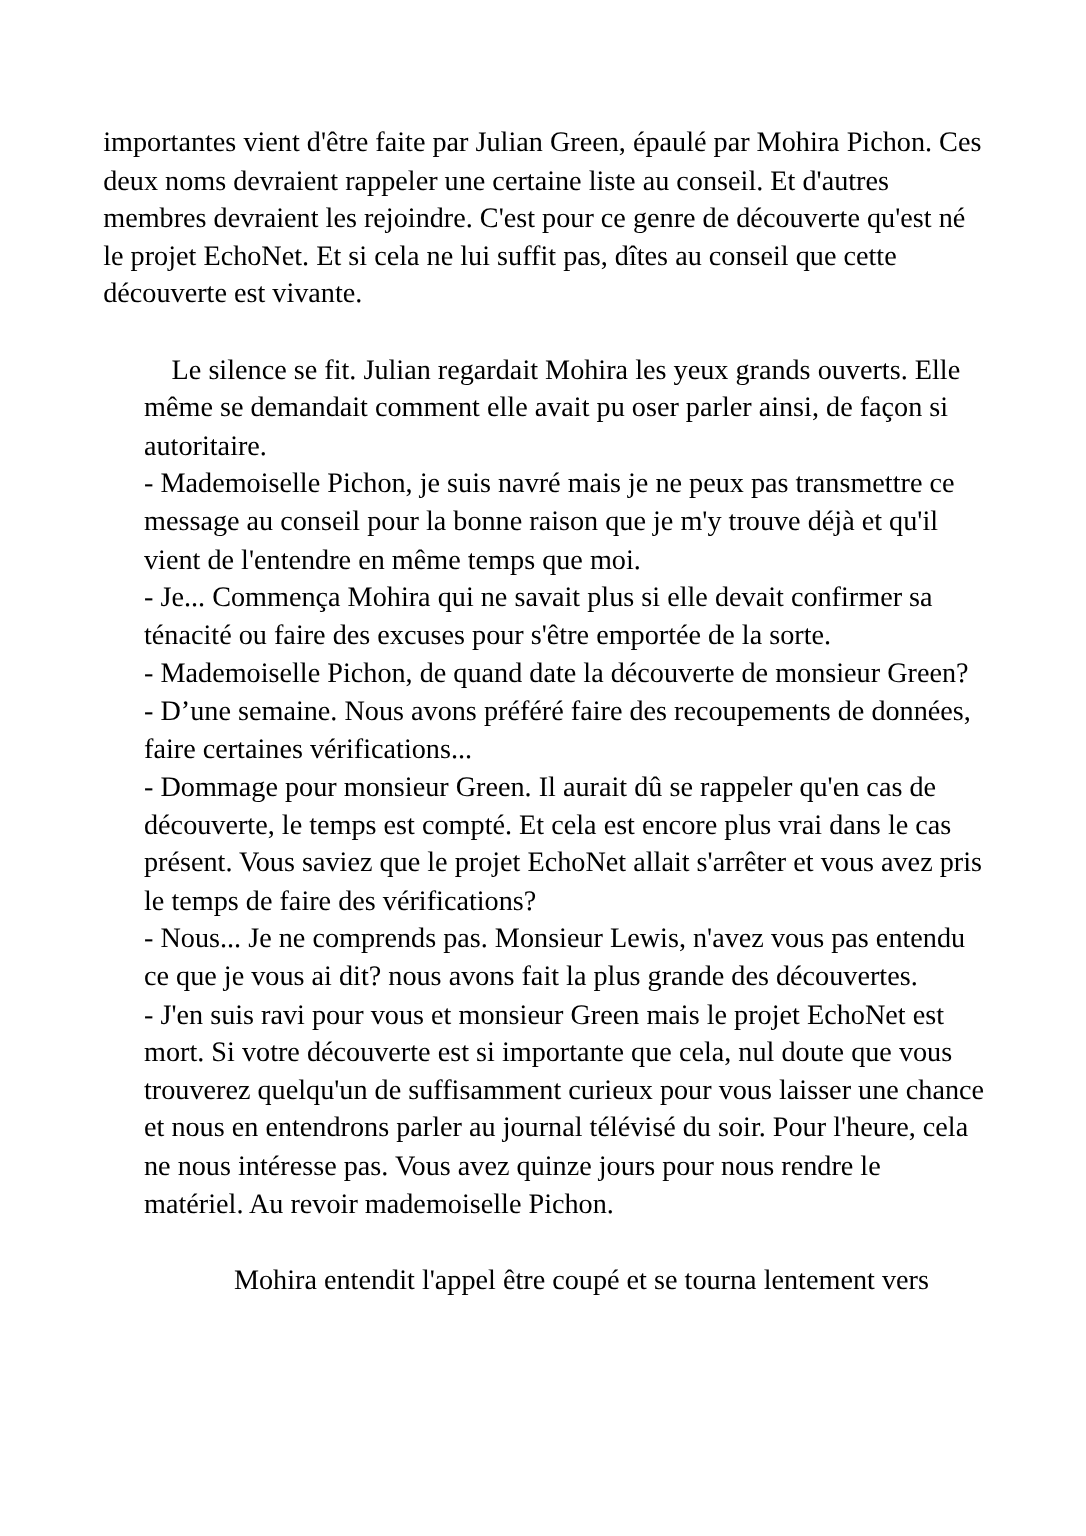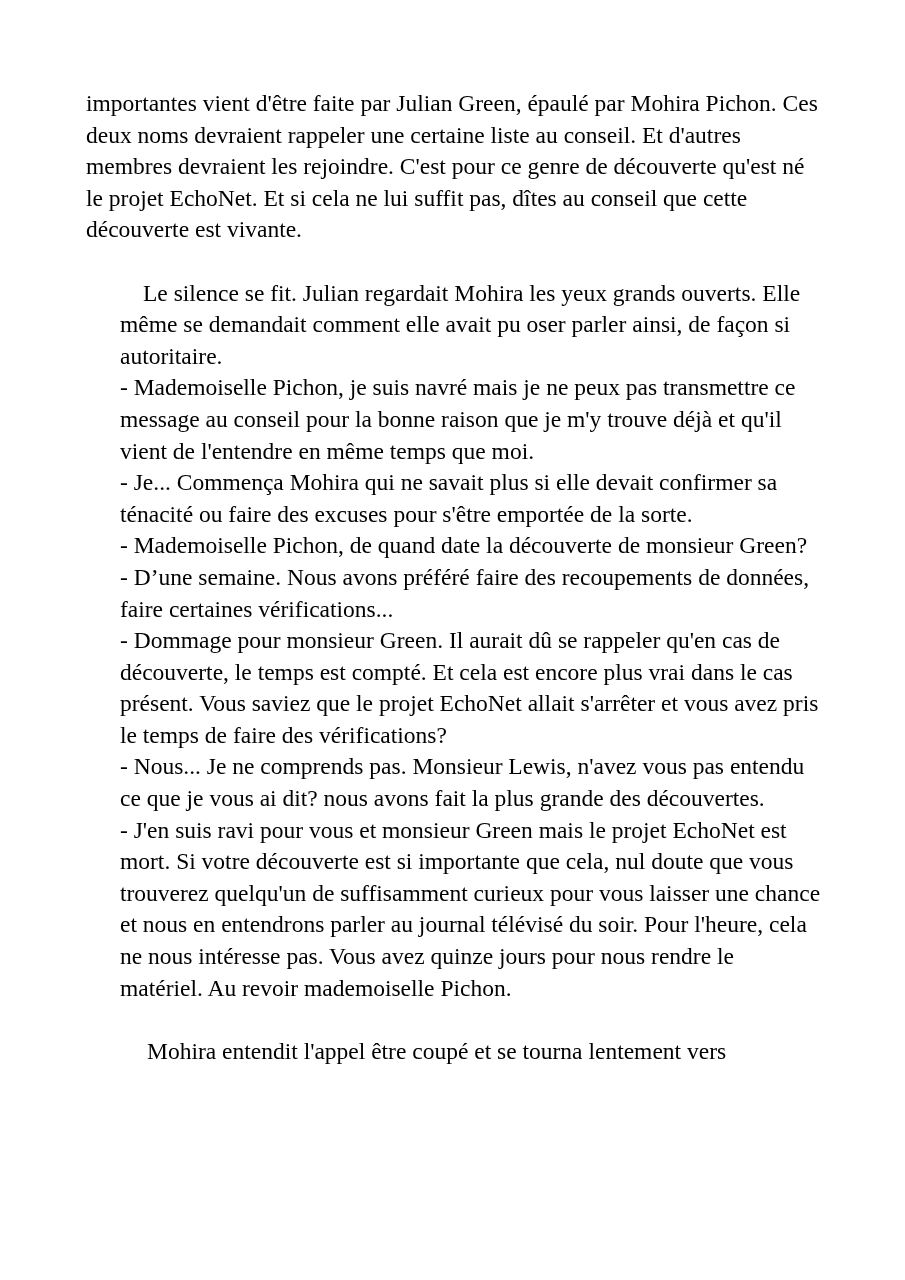--- a/index.html
+++ b/index.html
@@ -20,7 +20,7 @@
   .text-column {
     position: absolute;
     left: 86px;
-    top: 88px;
+    top: 104px;
     width: 736px;
     font-family: "Liberation Serif", "DejaVu Serif", serif;
     font-size: 23.5px;

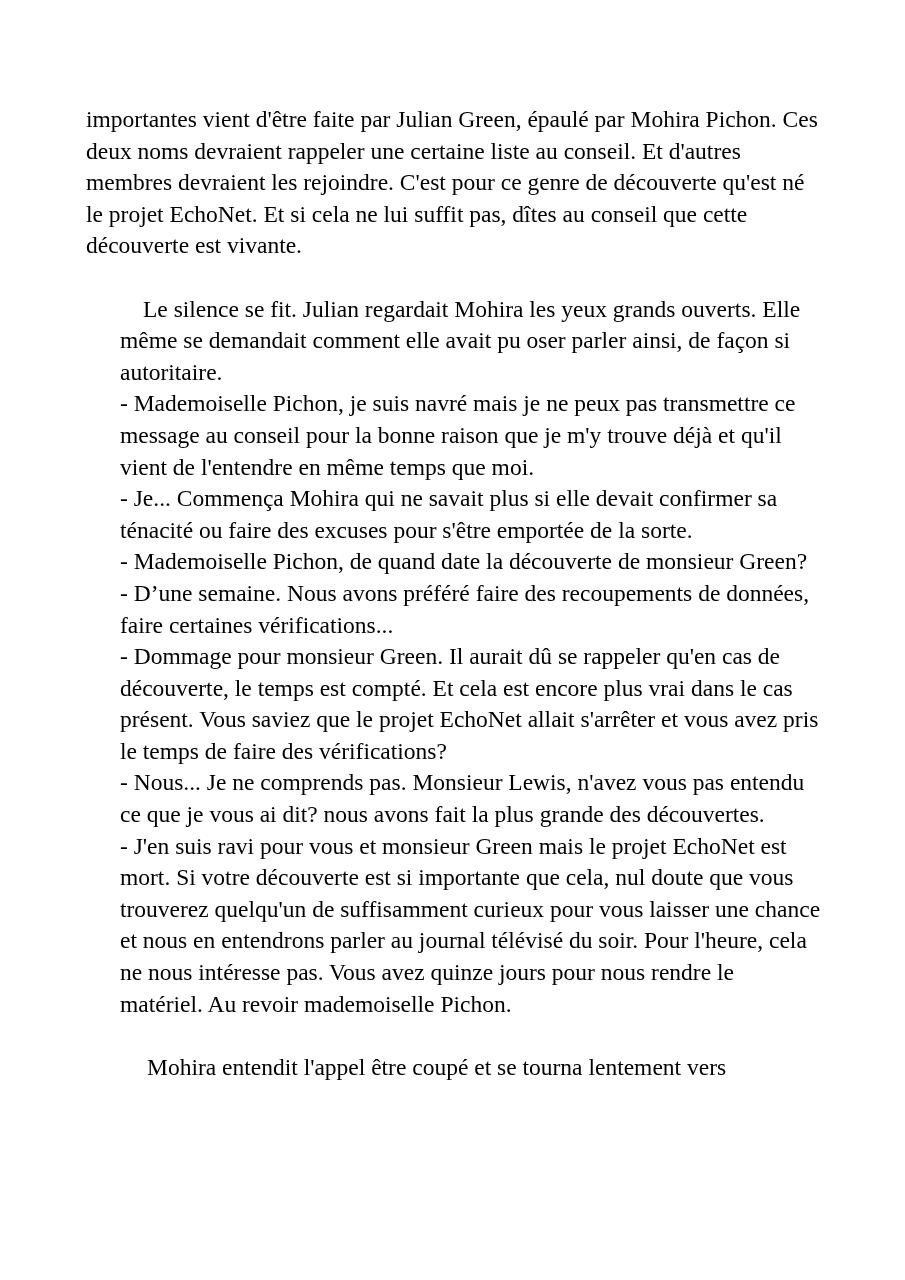--- a/index.html
+++ b/index.html
@@ -49,6 +49,7 @@
 
   .para.indent-first-wide {
     text-indent: 27px;
+    text-align: center;
   }
 </style>
 </head>

